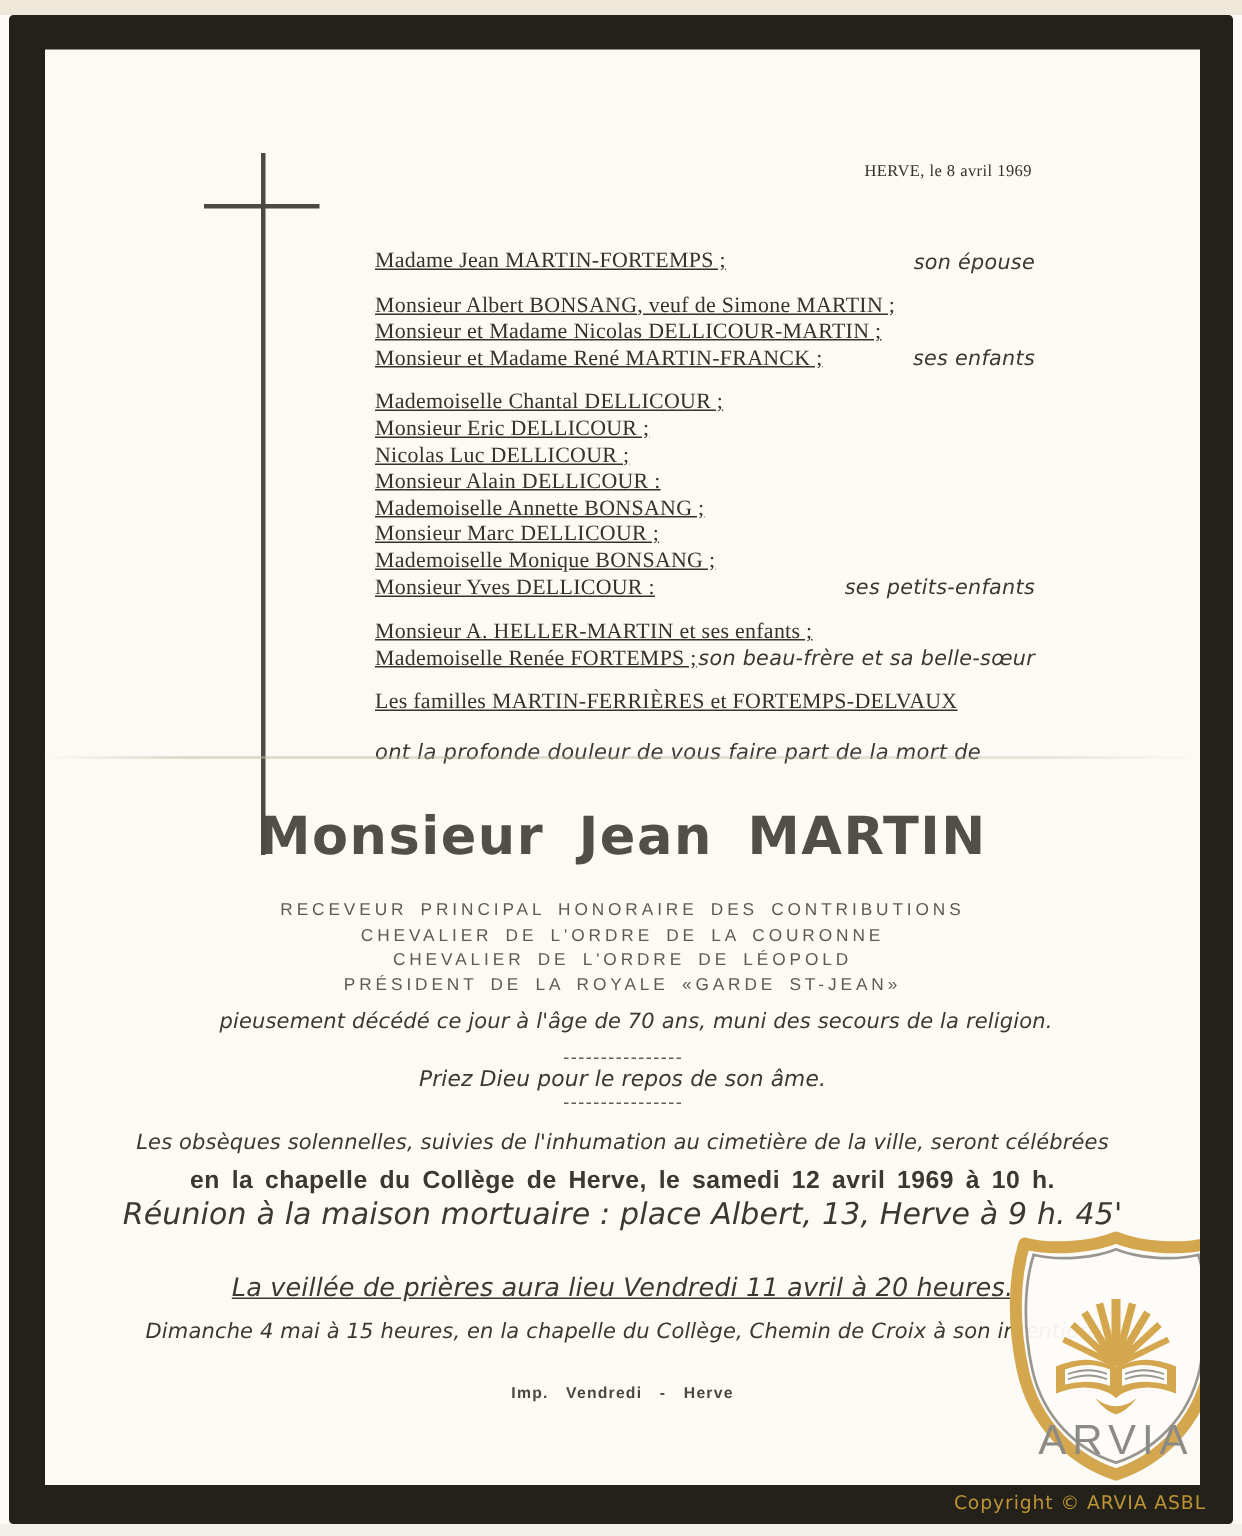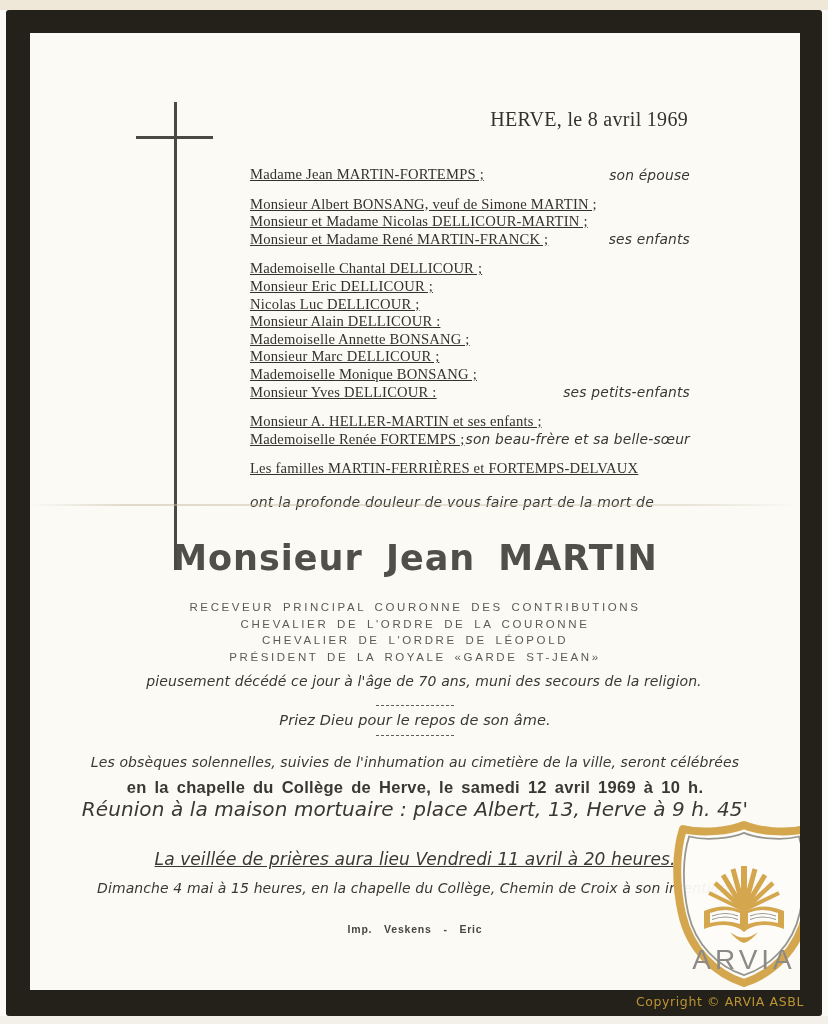--- a/index.html
+++ b/index.html
@@ -28,7 +28,7 @@
           background:linear-gradient(to right,rgba(196,186,162,0),rgba(196,186,162,.5) 12%,
                      rgba(196,186,162,.35) 86%,rgba(196,186,162,0));}
 
-  .dateline{position:absolute;top:75px;right:112px;font-size:20px;color:#35322d;letter-spacing:.3px;}
+  .dateline{position:absolute;top:75px;right:112px;font-size:11px;color:#35322d;letter-spacing:.3px;}
 
   .family{position:absolute;left:220px;top:133px;right:110px;
           font-size:14.6px;line-height:17.6px;color:#35322d;}

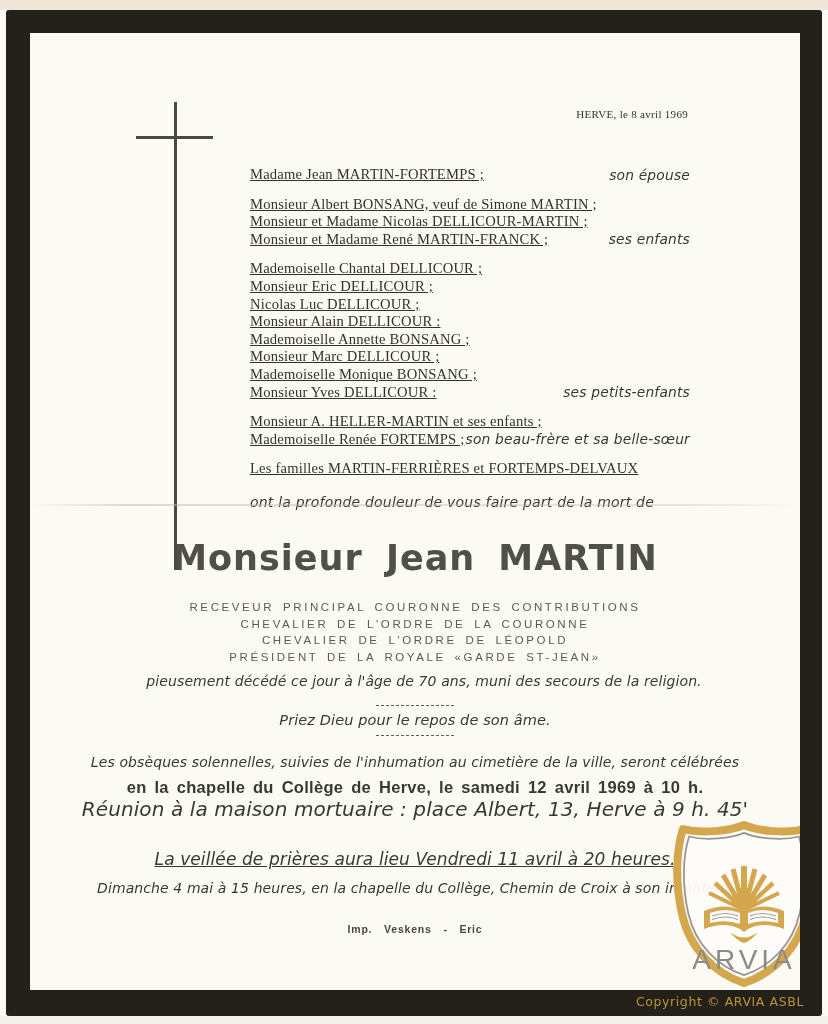--- a/index.html
+++ b/index.html
@@ -127,7 +127,7 @@
     <div class="deceased">Monsieur Jean MARTIN</div>
 
     <div class="titles">
-      <div>RECEVEUR PRINCIPAL COURONNE DES CONTRIBUTIONS</div>
+      <div>RECEVEUR PRINCIPAL HONORAIRE DES CONTRIBUTIONS</div>
       <div>CHEVALIER DE L'ORDRE DE LA COURONNE</div>
       <div>CHEVALIER DE L'ORDRE DE LÉOPOLD</div>
       <div>PRÉSIDENT DE LA ROYALE «GARDE ST-JEAN»</div>

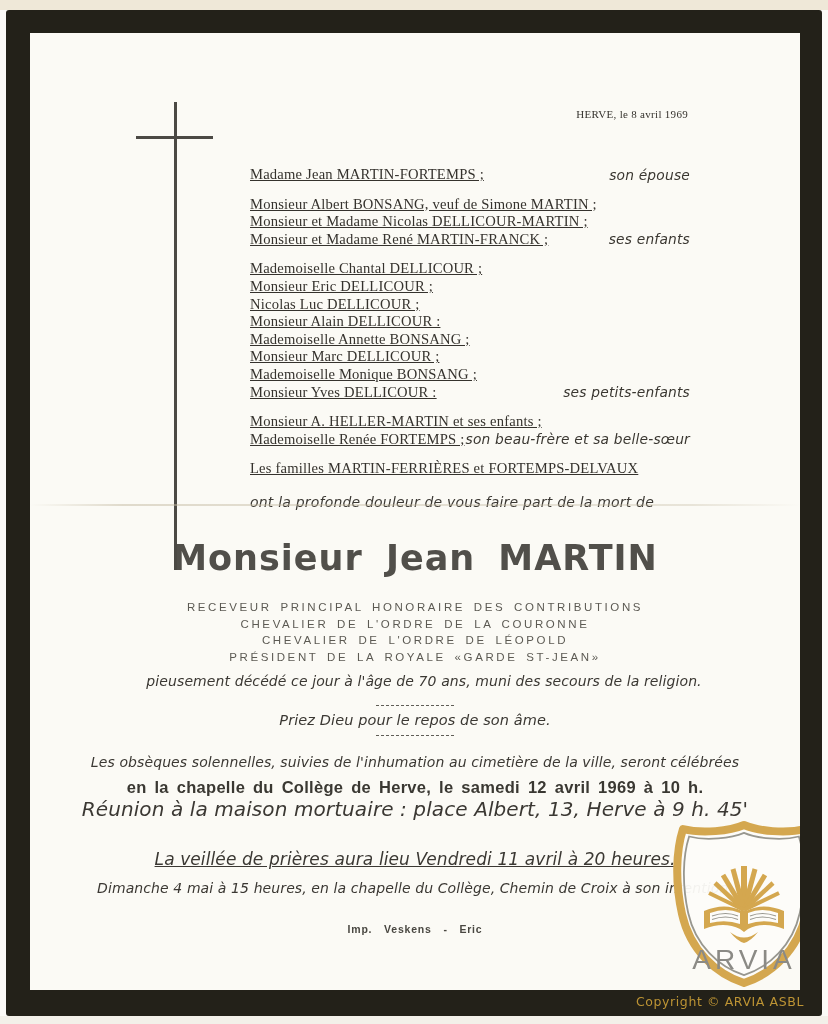--- a/index.html
+++ b/index.html
@@ -146,7 +146,7 @@
     <div class="script t-vigil">La veillée de prières aura lieu Vendredi 11 avril à 20 heures.</div>
     <div class="script t-mass">Dimanche 4 mai à 15 heures, en la chapelle du Collège, Chemin de Croix à son intention.</div>
 
-    <div class="printer">Imp. Veskens  -  Eric</div>
+    <div class="printer">Imp. Vendredi  -  Herve</div>
   </div>
 
   <div class="shield">

